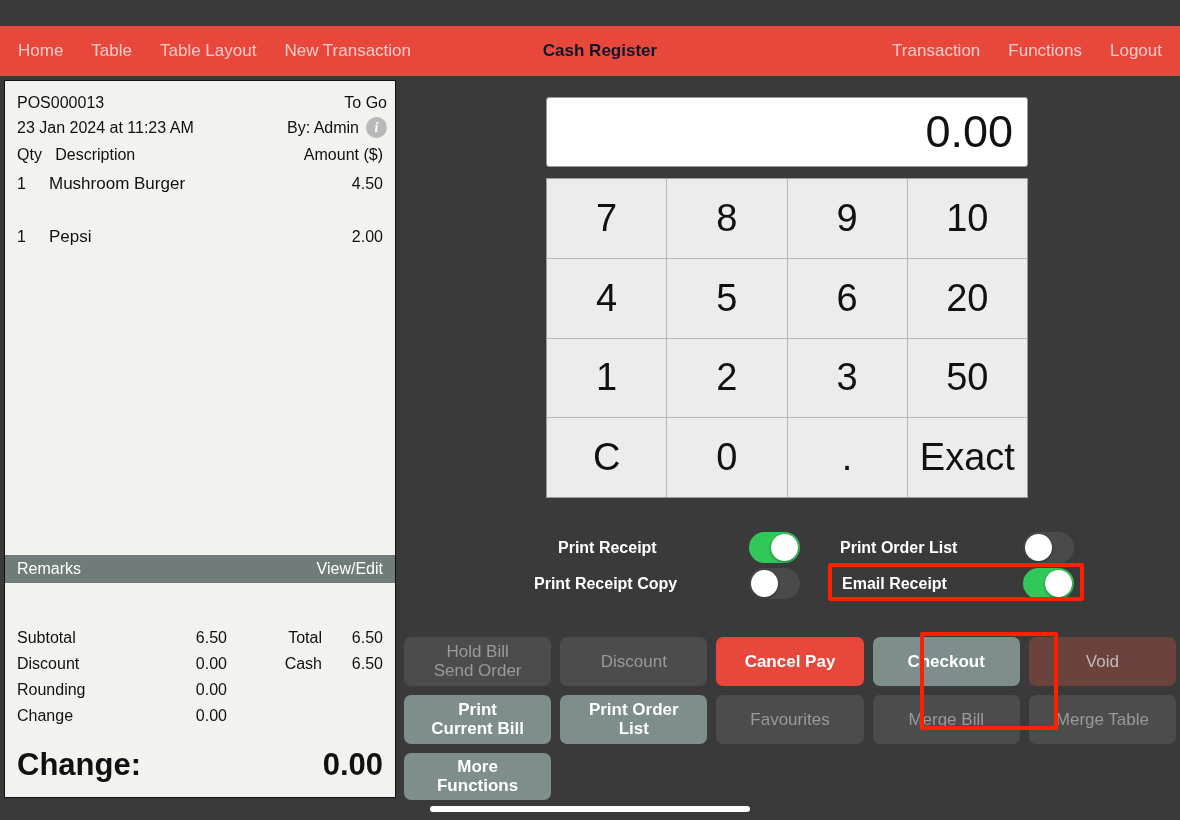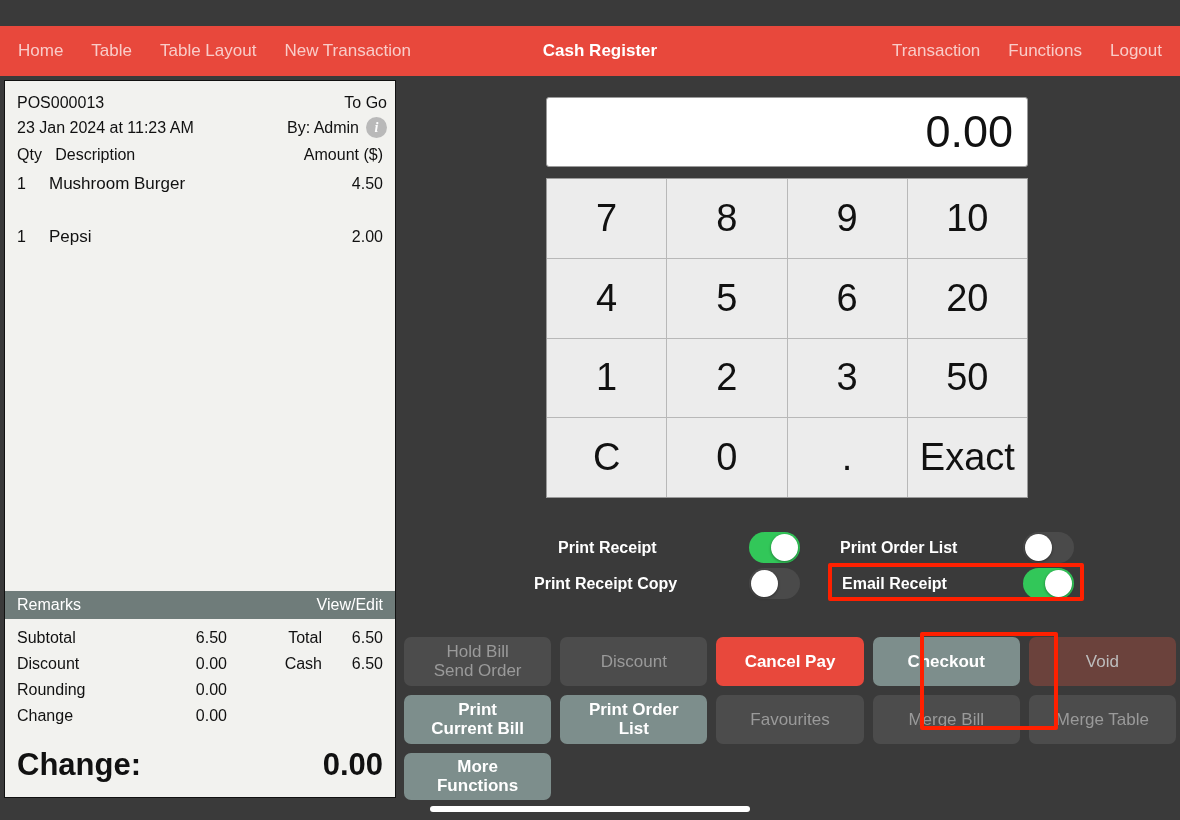--- a/index.html
+++ b/index.html
@@ -55,7 +55,7 @@
   .nav-title {
     position: absolute; left: 0; top: 0; width: 1180px; height: 50px;
     display: flex; align-items: center; justify-content: center;
-    color: #ffffff; font-size: 17px; font-weight: bold; pointer-events: none; padding-left: 20px;
+    color: #0f172a; font-size: 17px; font-weight: bold; pointer-events: none; padding-left: 20px;
   }
 
   

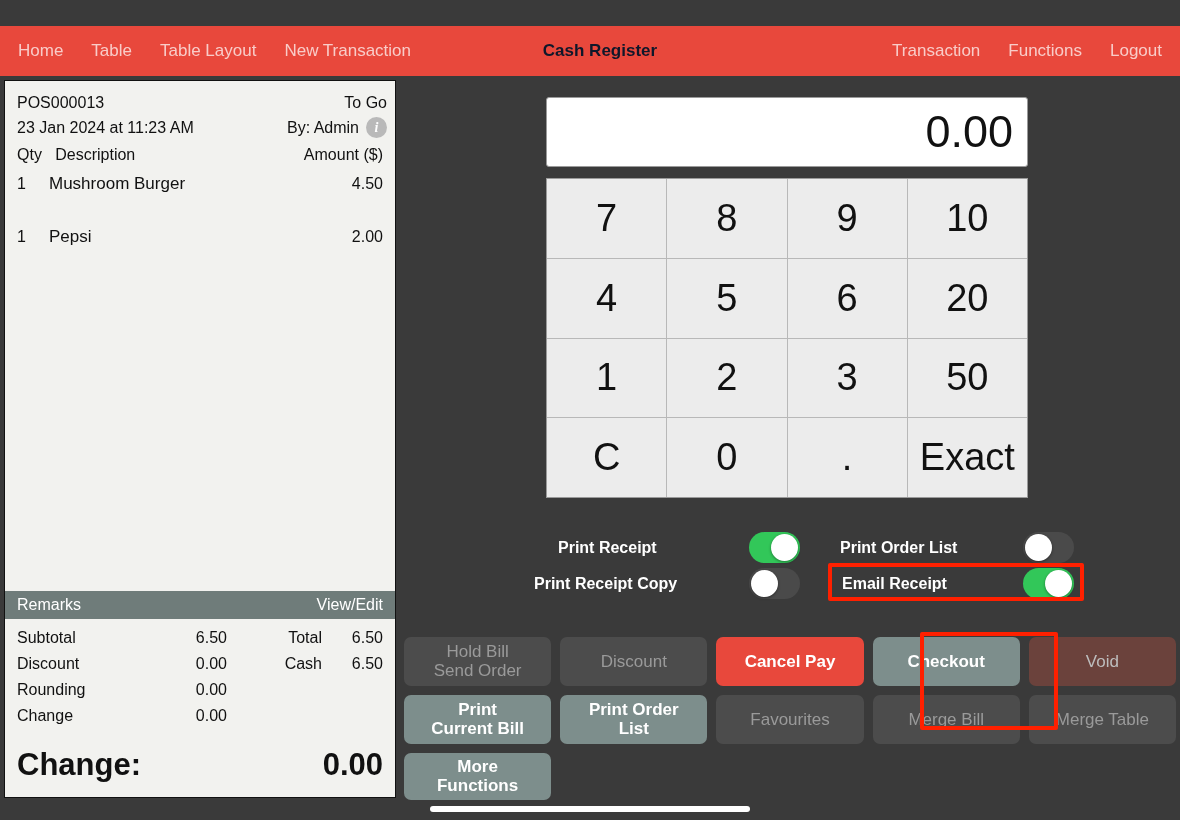--- a/index.html
+++ b/index.html
@@ -91,7 +91,7 @@
     display: flex; align-items: center; justify-content: space-between;
     padding: 0 12px; font-size: 16px; flex: none;
   }
-  .totals { padding: 6px 12px 0 12px; flex: none; }
+  .totals { padding: 6px 12px 0 12px; flex: none; margin-top: 36px; }
   .tot-row { display: flex; line-height: 26px; font-size: 16px; }
   .tot-l-label { width: 120px; }
   .tot-l-val { width: 90px; text-align: right; }

